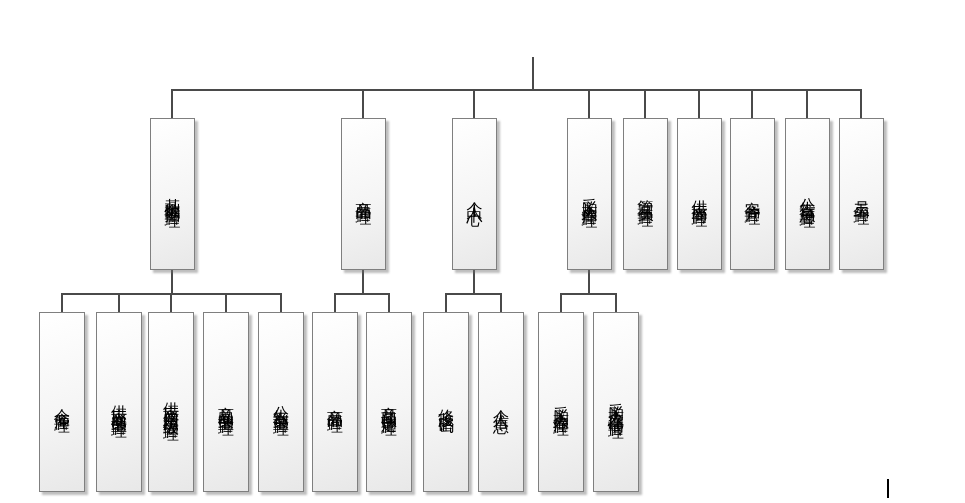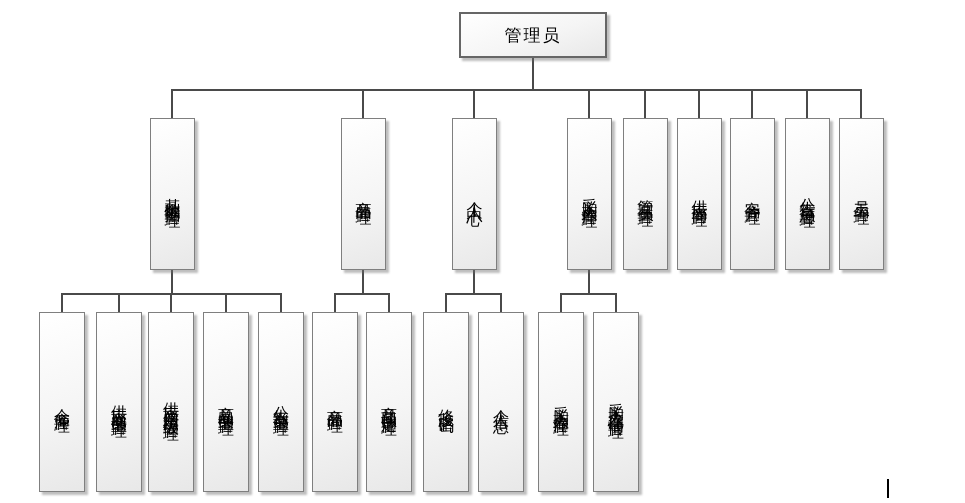--- a/index.html
+++ b/index.html
@@ -70,9 +70,6 @@
   <div class="line vl" style="left:560px;top:293px;height:19px"></div>
   <div class="line vl" style="left:615px;top:293px;height:19px"></div>
 
-  <div class="node root">
-    <span>管理员</span>
-  </div>
 
   <div class="node lvl2" style="left:150px">
     <span class="vtext">基础数据管理</span>

